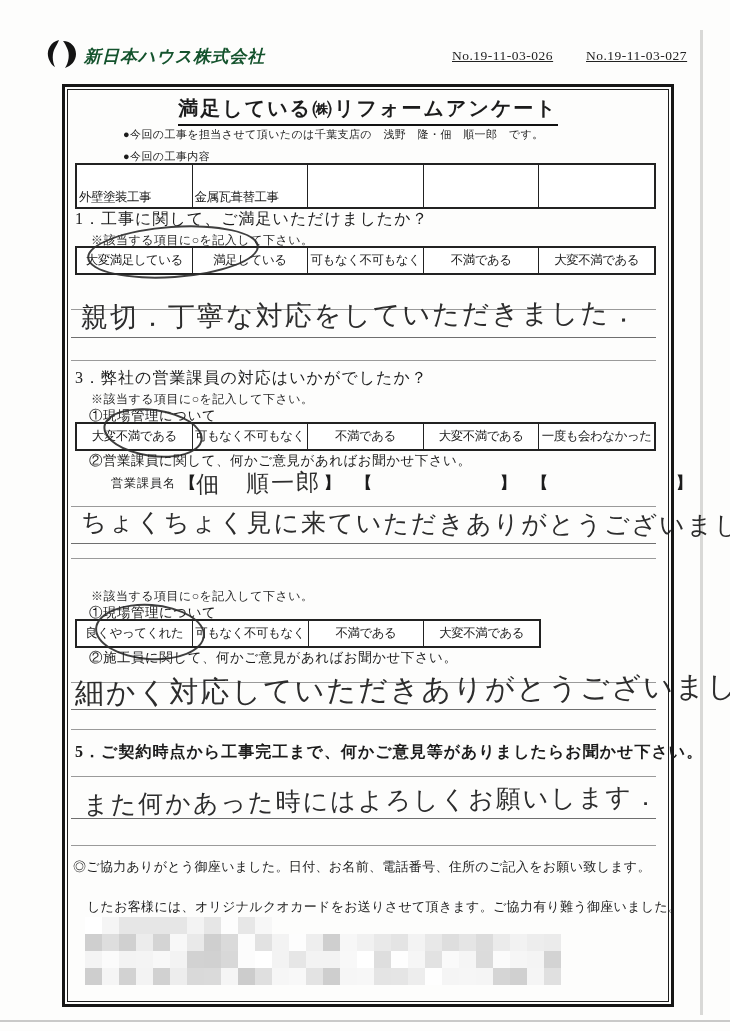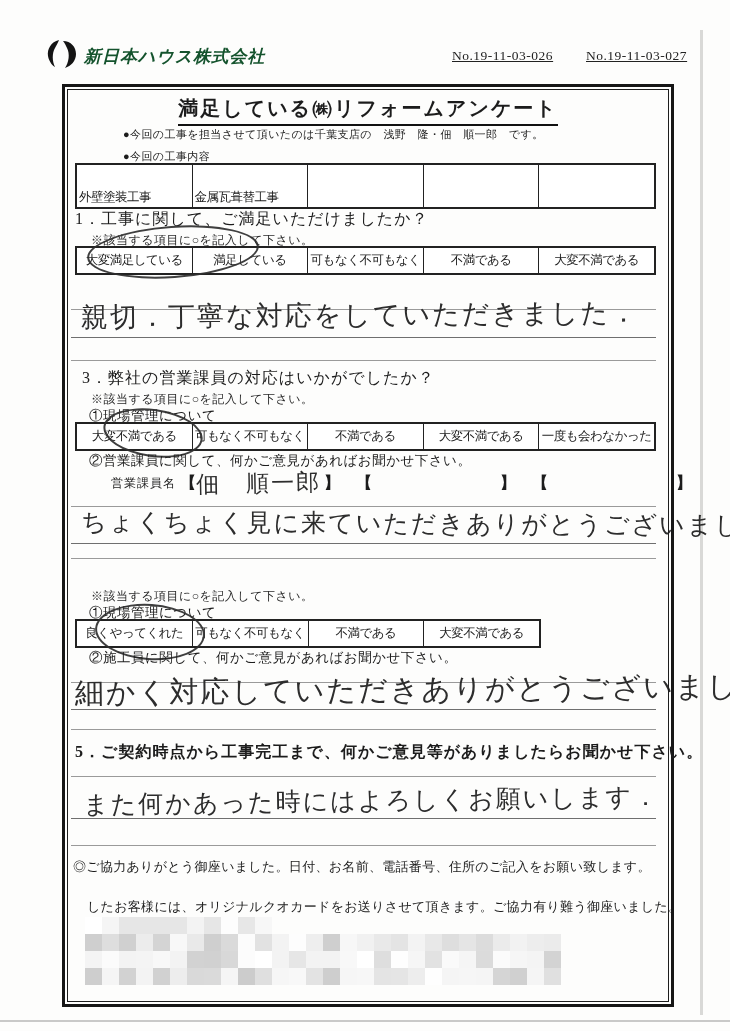--- a/index.html
+++ b/index.html
@@ -90,7 +90,7 @@
     <div class="abs rule" style="left:6px;top:273px;width:585px;"></div>
     <div class="abs hand" style="left:16px;top:210px;font-size:27px;transform:rotate(-0.5deg);">親切．丁寧な対応をしていただきました．</div>
 
-    <div class="abs qlabel" style="left:17px;top:281px;">3．弊社の営業課員の対応はいかがでしたか？</div>
+    <div class="abs qlabel" style="left:10px;top:281px;">3．弊社の営業課員の対応はいかがでしたか？</div>
     <div class="abs note" style="left:26px;top:304px;">※該当する項目に○を記入して下さい。</div>
     <div class="abs sublabel" style="left:24px;top:320px;">①現場管理について</div>
     <div class="abs tbl" style="left:10px;top:335px;width:577px;height:25px;">

